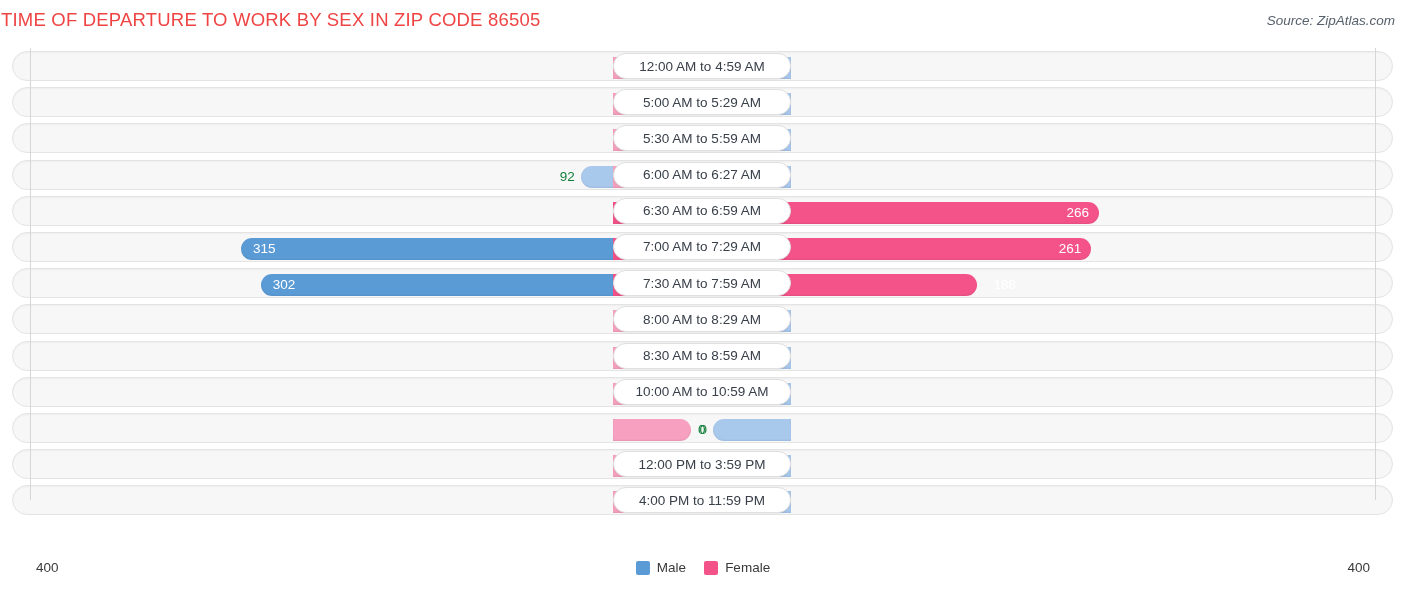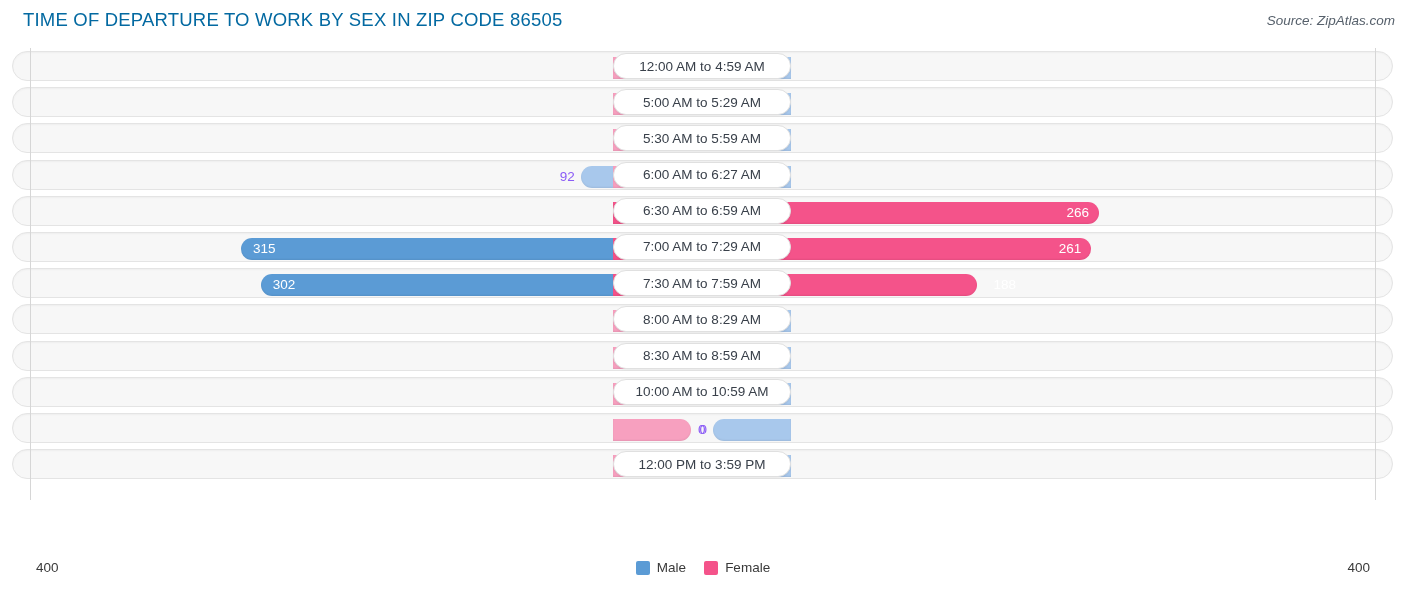--- a/index.html
+++ b/index.html
@@ -24,11 +24,11 @@
   }
   .chart-title {
     position: absolute;
-    left: 23px;
+    left: 1px;
     top: 9px;
     font-size: 18.5px;
     letter-spacing: 0.2px;
-    color: #0369a1;
+    color: #ef4444;
     white-space: nowrap;
   }
   .source-note {

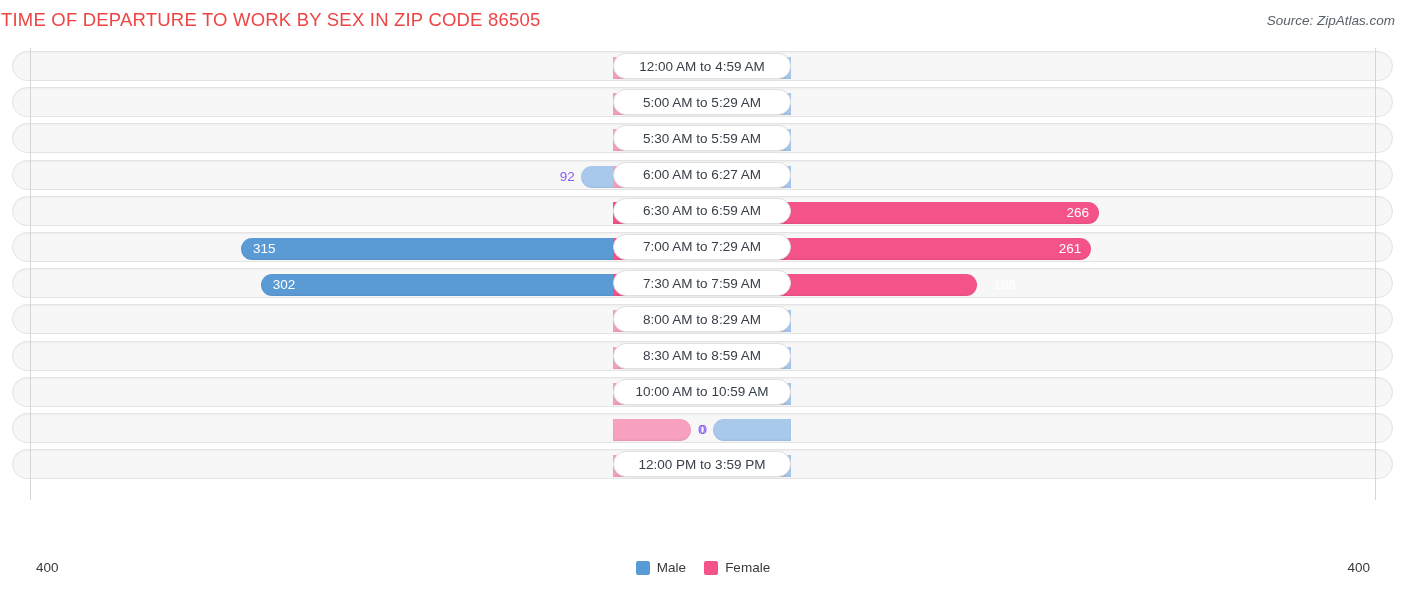--- a/index.html
+++ b/index.html
@@ -108,7 +108,7 @@
     top: 11px;
     font-size: 13.5px;
     line-height: 18px;
-    color: #8b5cf6;
+    color: #15803d;
     white-space: nowrap;
     z-index: 4;
   }

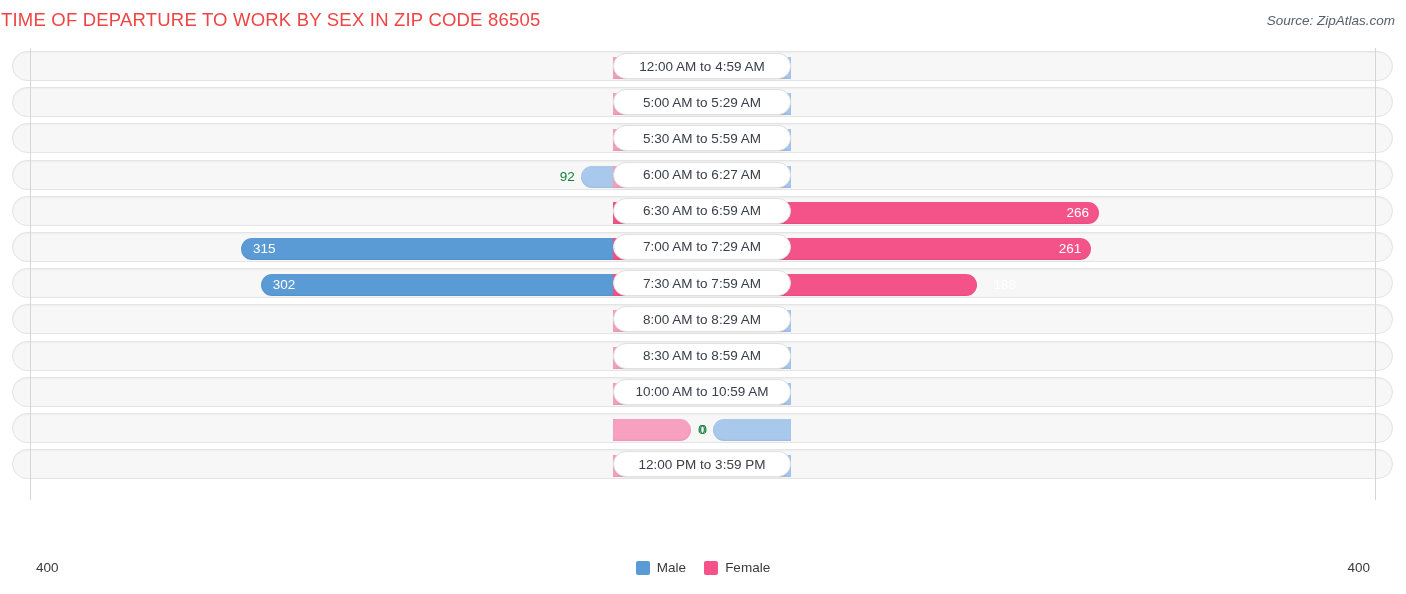--- a/index.html
+++ b/index.html
@@ -311,6 +311,16 @@
         </div>
         <div class="val outside-left" style="right: 707.762px;">11</div>
         <div class="val outside-right" style="left: 693.128px;">2</div>
+      </div>
+      <div class="row">
+        <div class="track"></div>
+        <div class="bar male" style="left: 713px; width: 78px; background: rgb(168, 200, 236);"></div>
+        <div class="bar female" style="left: 613px; width: 74.6917px; background: rgb(247, 160, 191);"></div>
+        <div class="cat-pill">
+          <span>4:00 PM to 11:59 PM</span>
+        </div>
+        <div class="val outside-left" style="right: 699px;">0</div>
+        <div class="val outside-right" style="left: 694.692px;">3</div>
       </div>
     </div>
 </div>

